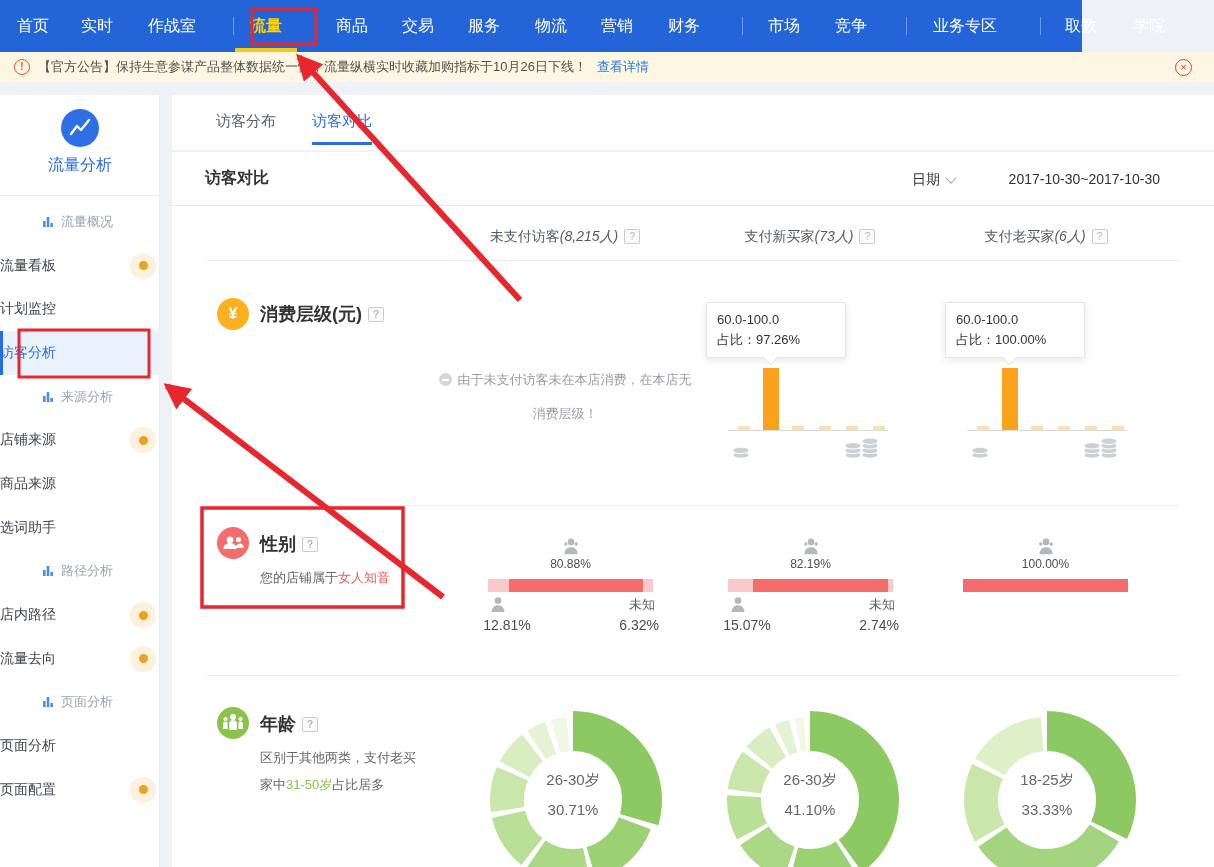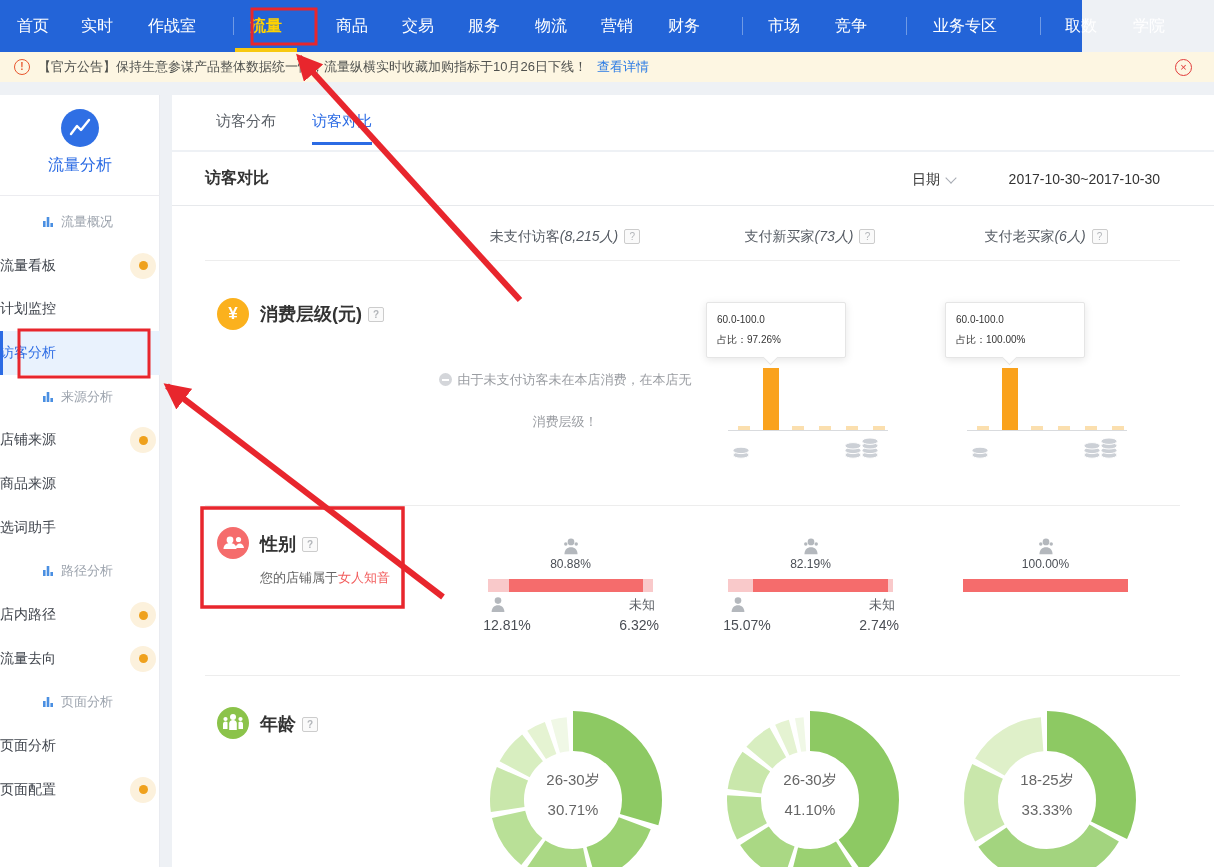--- a/index.html
+++ b/index.html
@@ -57,7 +57,7 @@
   .axis{position:absolute;left:-4px;top:128px;width:160px;height:1px;background:#d9dbde}
   .cbar{position:absolute;background:#fbdfae}
   .cbar.tall{background:#faa21c}
-  .tip{position:absolute;left:-26px;top:0;width:118px;background:#fff;border:1px solid #e5e5e5;box-shadow:0 2px 8px rgba(0,0,0,.10);font-size:10px;color:#333;padding:7px 10px;line-height:20px;border-radius:2px}
+  .tip{position:absolute;left:-26px;top:0;width:118px;background:#fff;border:1px solid #e5e5e5;box-shadow:0 2px 8px rgba(0,0,0,.10);font-size:13px;color:#333;padding:7px 10px;line-height:20px;border-radius:2px}
   .tip::after{content:"";position:absolute;left:58px;bottom:-6px;width:10px;height:10px;background:#fff;border-right:1px solid #e5e5e5;border-bottom:1px solid #e5e5e5;transform:rotate(45deg)}
   .coins{position:absolute;top:131px}
   .gwrap{position:absolute;top:385px;width:165px;height:105px}

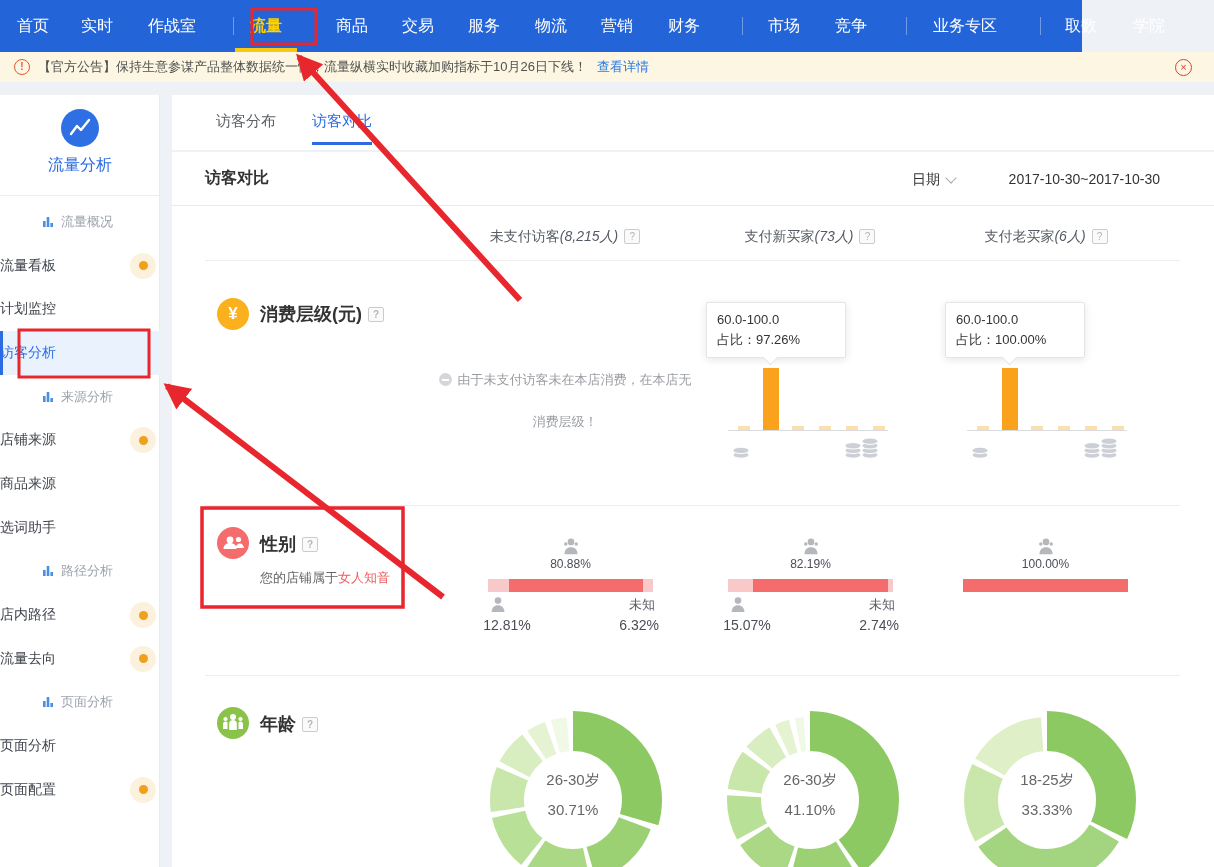--- a/index.html
+++ b/index.html
@@ -50,7 +50,7 @@
   .sec-title{position:absolute;font-size:18px;font-weight:bold;color:#333;display:flex;align-items:center}
   .sec-sub{position:absolute;font-size:13px;color:#666}
   .note{position:absolute;left:243px;top:218px;width:300px;text-align:center;font-size:13px;color:#9a9da2;line-height:20px}
-  .note .l2{margin-top:22px}
+  .note .l2{margin-top:14px}
   .minus{display:inline-block;width:13px;height:13px;border-radius:50%;background:#d4d6da;position:relative;vertical-align:-2px;margin-right:6px}
   .minus::after{content:"";position:absolute;left:3px;right:3px;top:6px;height:1.5px;background:#fff}
   .cchart{position:absolute;top:150px;width:151px;height:150px}

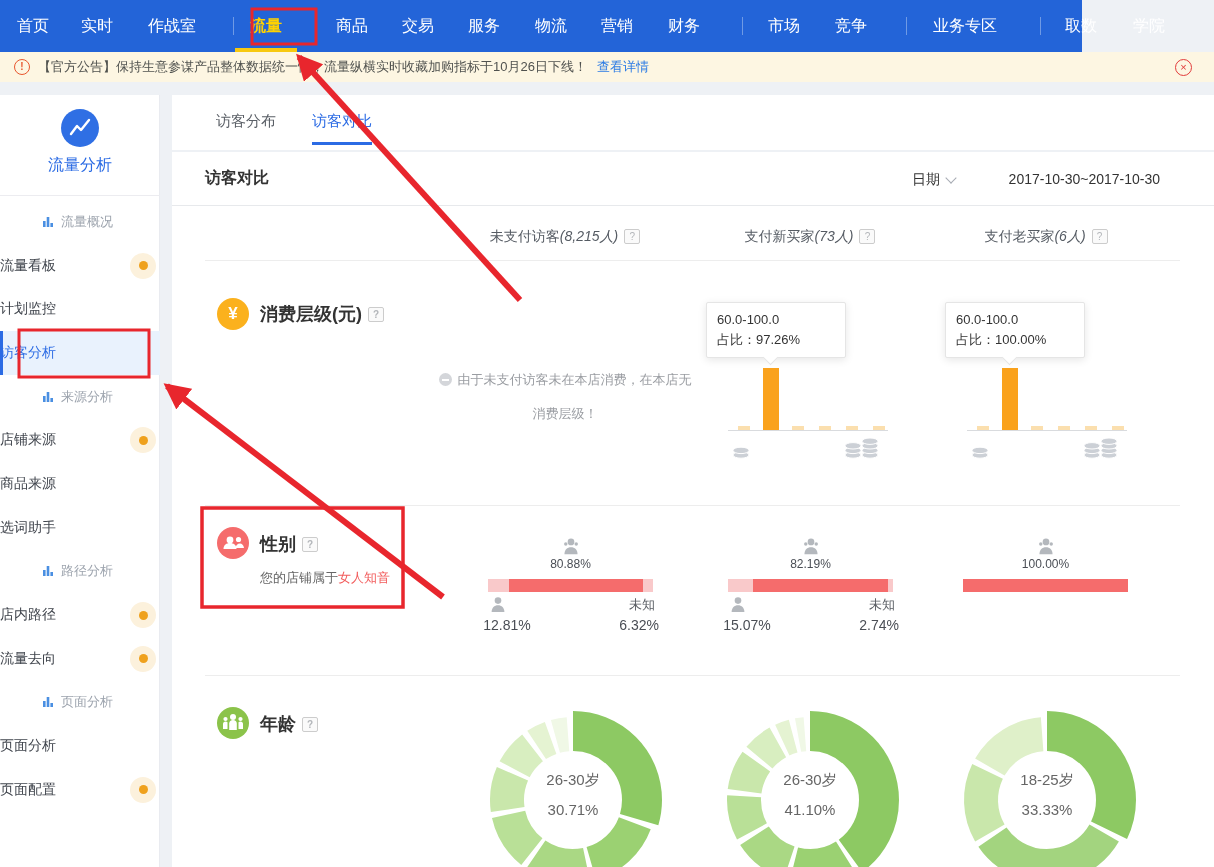--- a/index.html
+++ b/index.html
@@ -358,6 +358,10 @@
     <span>年龄</span>
       <span class="help">?</span>
   </div>
+  <div class="sec-sub" style="left:88px;top:592px;width:210px;line-height:27px">
+    <span>区别于其他两类，支付老买</span><br>
+    <span>家中</span><span style="color:#8bc34a">31-50岁</span><span>占比居多</span>
+  </div>
   <div id="donuts">
       <div class="dwrap" style="left: 306px;"><svg width="190" height="190">
           <circle cx="95" cy="95" r="69" fill="none" stroke="#8dc963" stroke-width="40" stroke-dasharray="128.1400683406047 305.3997178547868" transform="rotate(-90 95 95)"></circle>

